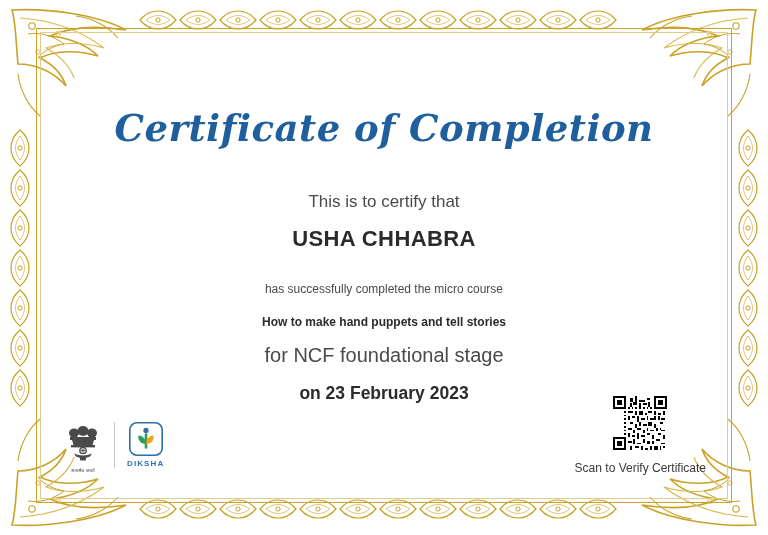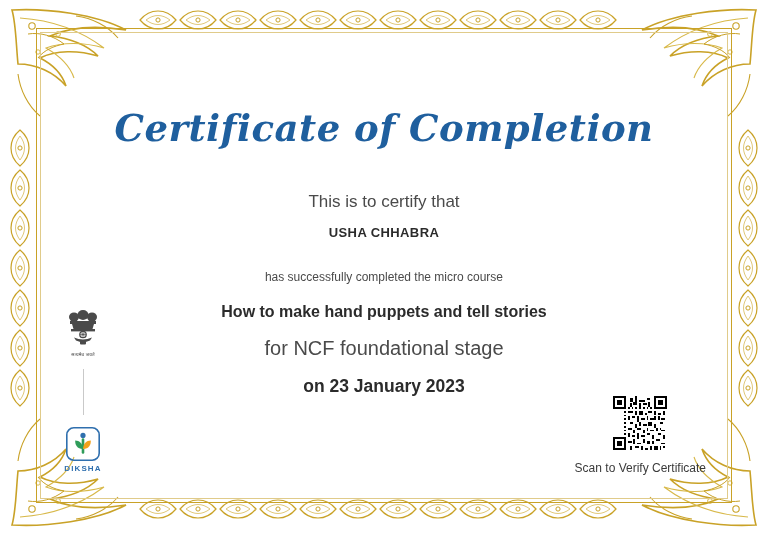--- a/index.html
+++ b/index.html
@@ -83,7 +83,7 @@
   }
   .l-name {
     margin-top: 10px;
-    font-size: 13px;
+    font-size: 22px;
     font-weight: bold;
     letter-spacing: 0.4px;
     color: #2b2b2b;

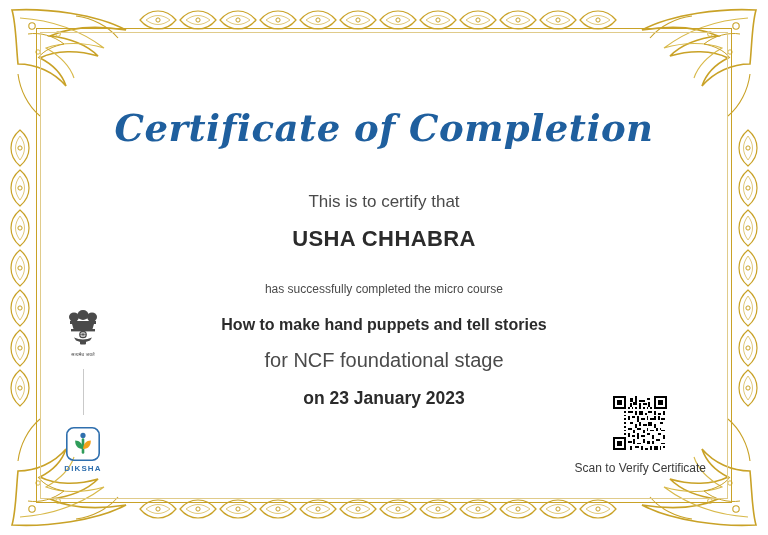--- a/index.html
+++ b/index.html
@@ -95,7 +95,7 @@
   }
   .l-course {
     margin-top: 16px;
-    font-size: 16px;
+    font-size: 12px;
     font-weight: bold;
     color: #2b2b2b;
   }

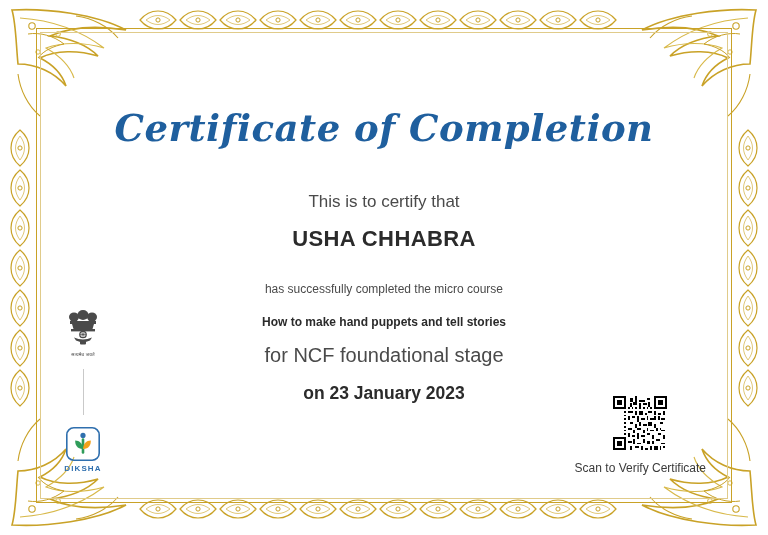--- a/index.html
+++ b/index.html
@@ -272,7 +272,7 @@
     <div class="line l-completed">has successfully completed the micro course</div>
     <div class="line l-course">How to make hand puppets and tell stories</div>
     <div class="line l-stage">for NCF foundational stage</div>
-    <div class="line l-date">on 23 January  2023</div>
+    <div class="line l-date">on 23 February  2023</div>
   </div>
 
   <div class="logos">

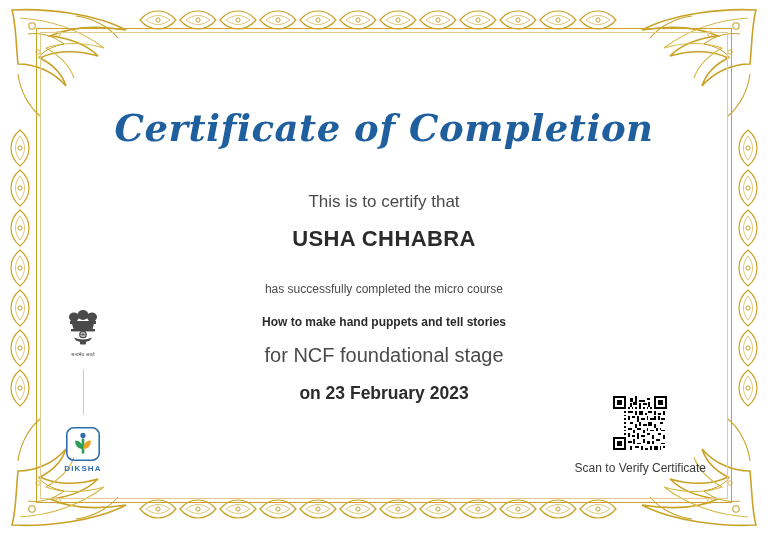--- a/index.html
+++ b/index.html
@@ -119,7 +119,6 @@
     display: flex;
     align-items: center;
     gap: 12px;
-    flex-direction: column;
   }
   .emblem {
     width: 38px;

